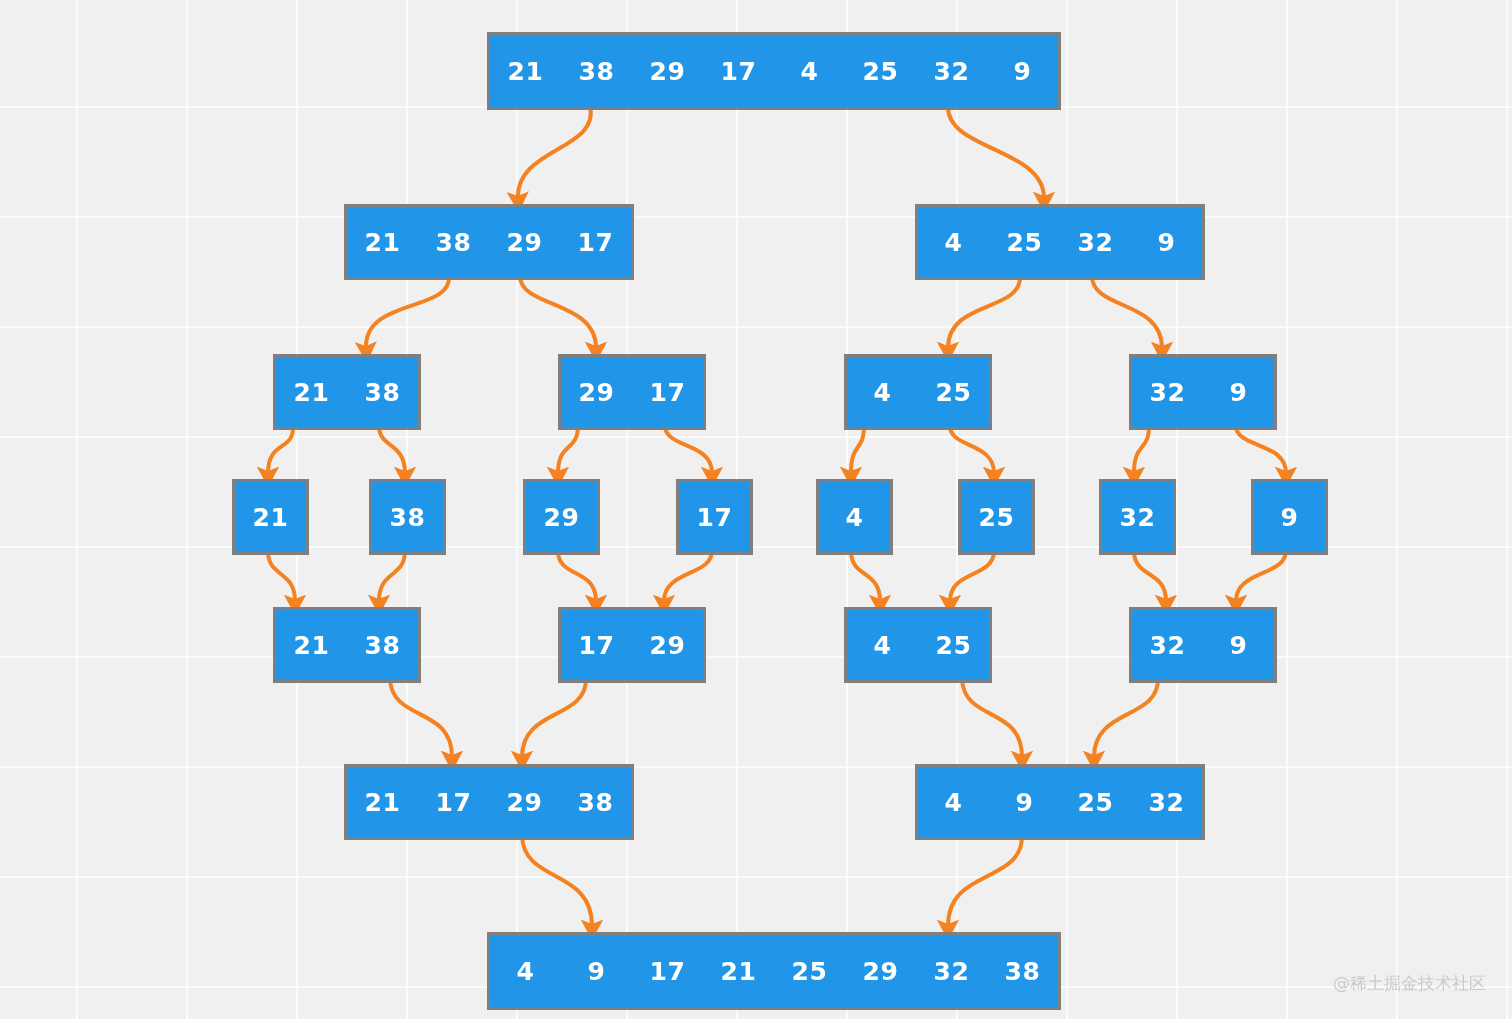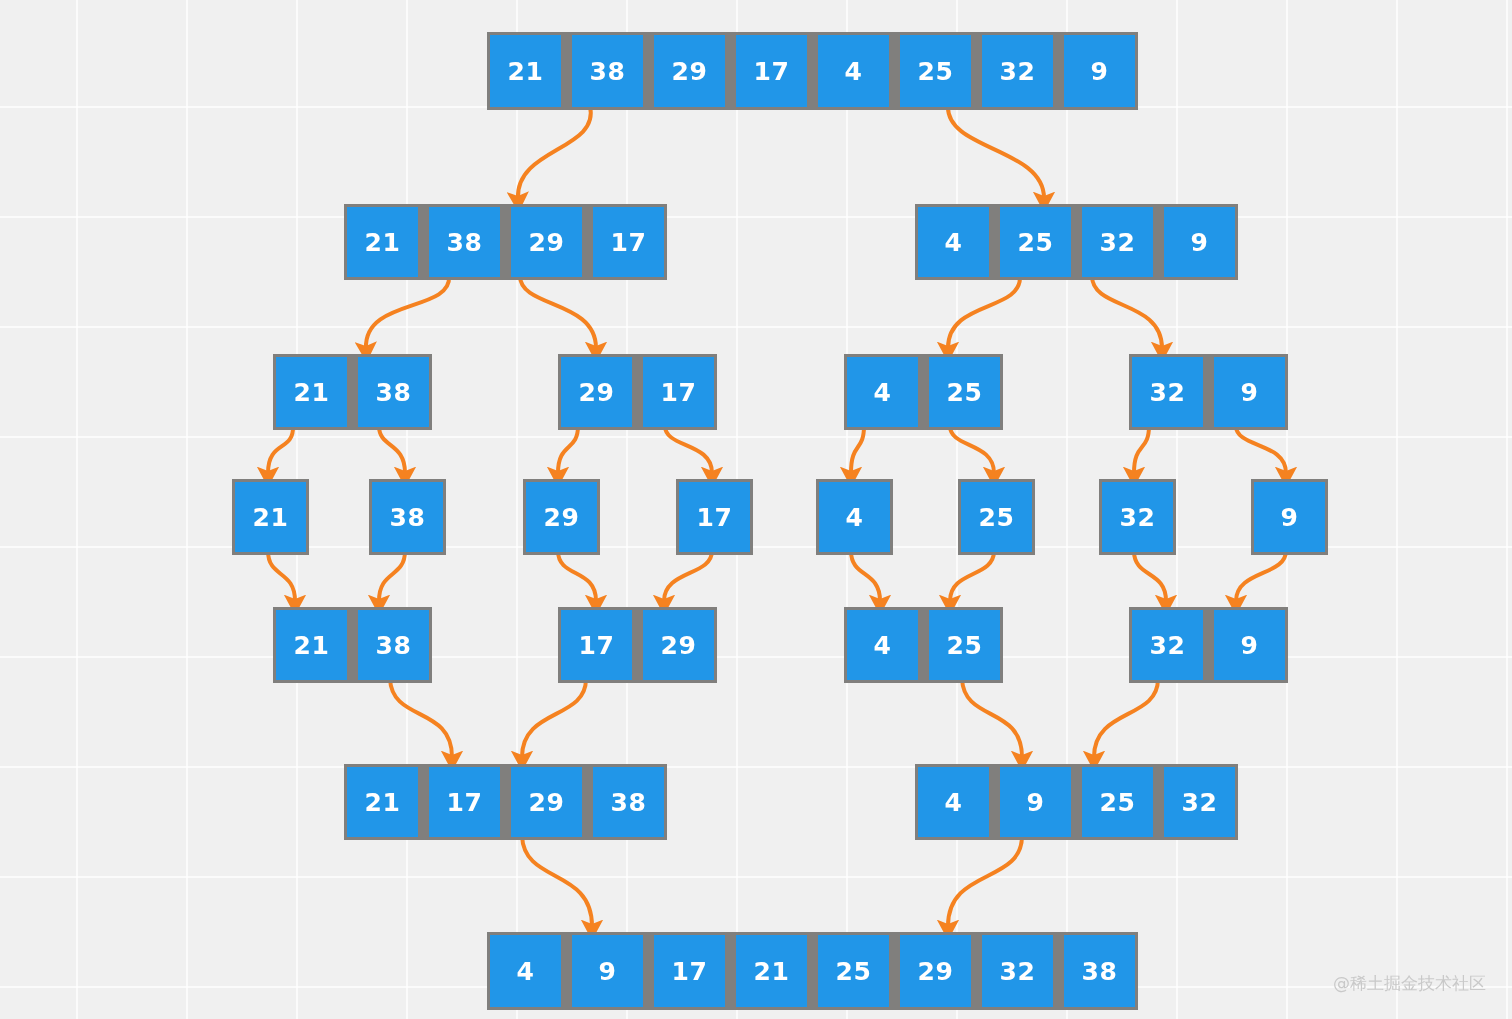--- a/index.html
+++ b/index.html
@@ -35,7 +35,7 @@
     box-sizing: border-box;
     border: 3px solid #807f7d;
     background: #807f7d;
-    gap: 11px;
+    gap: 0;
   }
   .cell {
     background: #2196e8;

